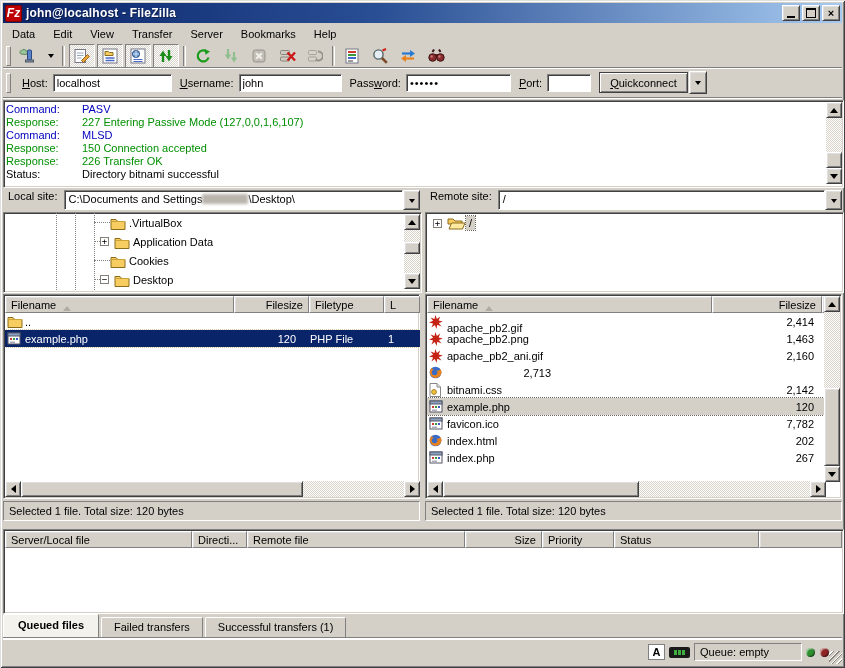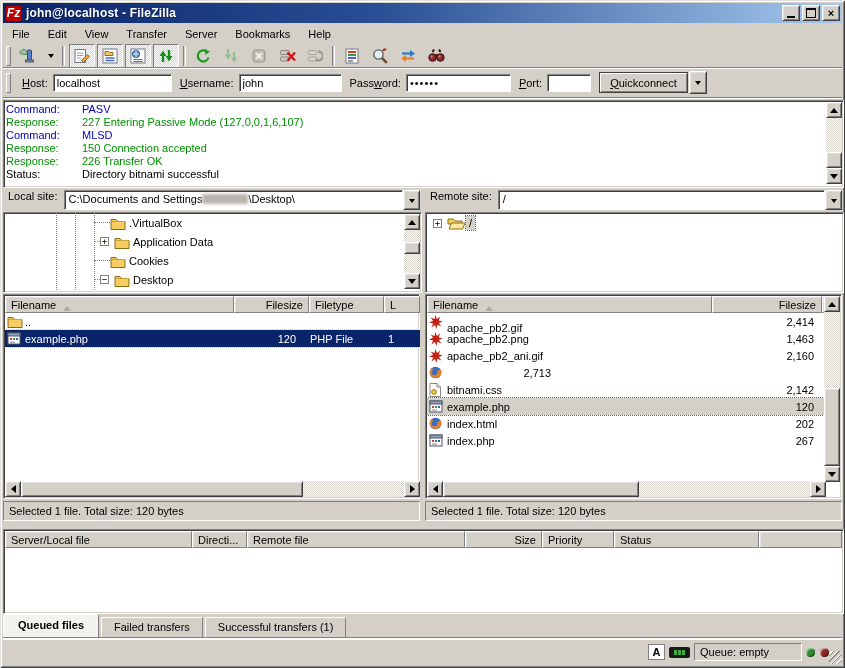--- a/index.html
+++ b/index.html
@@ -114,7 +114,7 @@
   </div>
 
   <div class="abs menubar">
-    <span class="menuitem">File</span>
+    <span class="menuitem">Data</span>
     <span class="menuitem">Edit</span>
     <span class="menuitem">View</span>
     <span class="menuitem">Transfer</span>

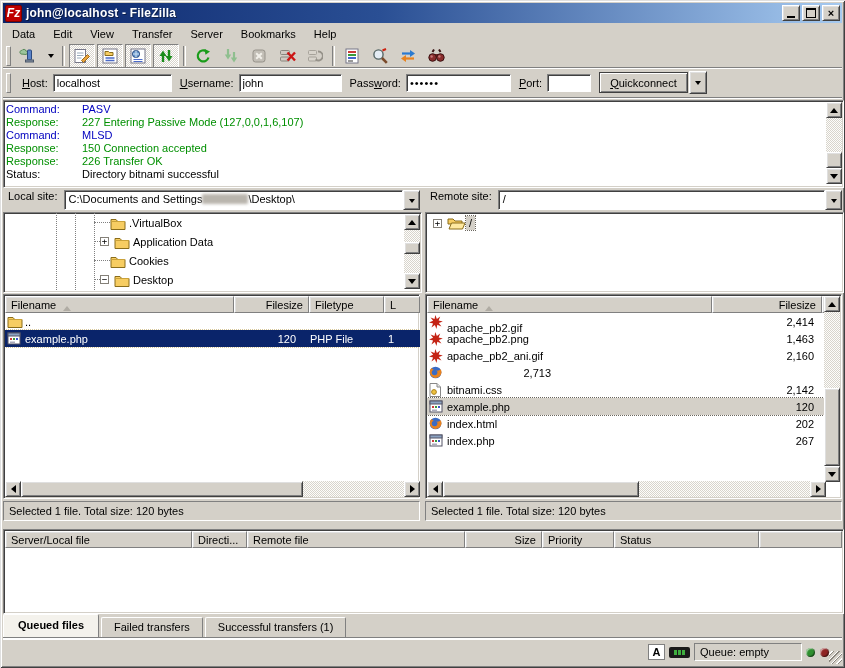--- a/index.html
+++ b/index.html
@@ -544,19 +544,6 @@
       <div class="frow">
           <span class="fic">
             <i>
-              <svg width="13" height="13" viewBox="0 0 14 14">
-                <circle cx="7" cy="7" r="6.3" fill="#3a6bc4"></circle>
-                <path d="M12.6 3.4 A6.3 6.3 0 1 1 2.6 2.2 A5 5 0 0 0 7 4.5 A5 5 0 0 0 12.6 3.4z" fill="#e8821e"></path>
-                <circle cx="6" cy="7" r="3" fill="#3a6bc4"></circle>
-              </svg>
-            </i>
-          </span>
-          <span class="fn" style="width:263px;">index.html</span>
-          <span class="fs" style="width:112px;">202</span>
-        </div>
-      <div class="frow">
-          <span class="fic">
-            <i>
               <svg width="14" height="13" viewBox="0 0 14 13">
                 <rect x="1" y="1" width="12" height="11" fill="#fff" stroke="#556"></rect>
                 <rect x="1" y="1" width="12" height="3" fill="#8ba3c2" stroke="#556"></rect>
@@ -567,6 +554,35 @@
               </svg>
             </i>
           </span>
+          <span class="fn" style="width:263px;">favicon.ico</span>
+          <span class="fs" style="width:112px;">7,782</span>
+        </div>
+      <div class="frow">
+          <span class="fic">
+            <i>
+              <svg width="13" height="13" viewBox="0 0 14 14">
+                <circle cx="7" cy="7" r="6.3" fill="#3a6bc4"></circle>
+                <path d="M12.6 3.4 A6.3 6.3 0 1 1 2.6 2.2 A5 5 0 0 0 7 4.5 A5 5 0 0 0 12.6 3.4z" fill="#e8821e"></path>
+                <circle cx="6" cy="7" r="3" fill="#3a6bc4"></circle>
+              </svg>
+            </i>
+          </span>
+          <span class="fn" style="width:263px;">index.html</span>
+          <span class="fs" style="width:112px;">202</span>
+        </div>
+      <div class="frow">
+          <span class="fic">
+            <i>
+              <svg width="14" height="13" viewBox="0 0 14 13">
+                <rect x="1" y="1" width="12" height="11" fill="#fff" stroke="#556"></rect>
+                <rect x="1" y="1" width="12" height="3" fill="#8ba3c2" stroke="#556"></rect>
+                <rect x="3" y="6" width="2" height="2" fill="#cc3a3a"></rect>
+                <rect x="6" y="6" width="2" height="2" fill="#3a9a3a"></rect>
+                <rect x="9" y="6" width="2" height="2" fill="#3a56cc"></rect>
+                <rect x="3" y="9.5" width="5" height="1.5" fill="#aab"></rect>
+              </svg>
+            </i>
+          </span>
           <span class="fn" style="width:263px;">index.php</span>
           <span class="fs" style="width:112px;">267</span>
         </div>

